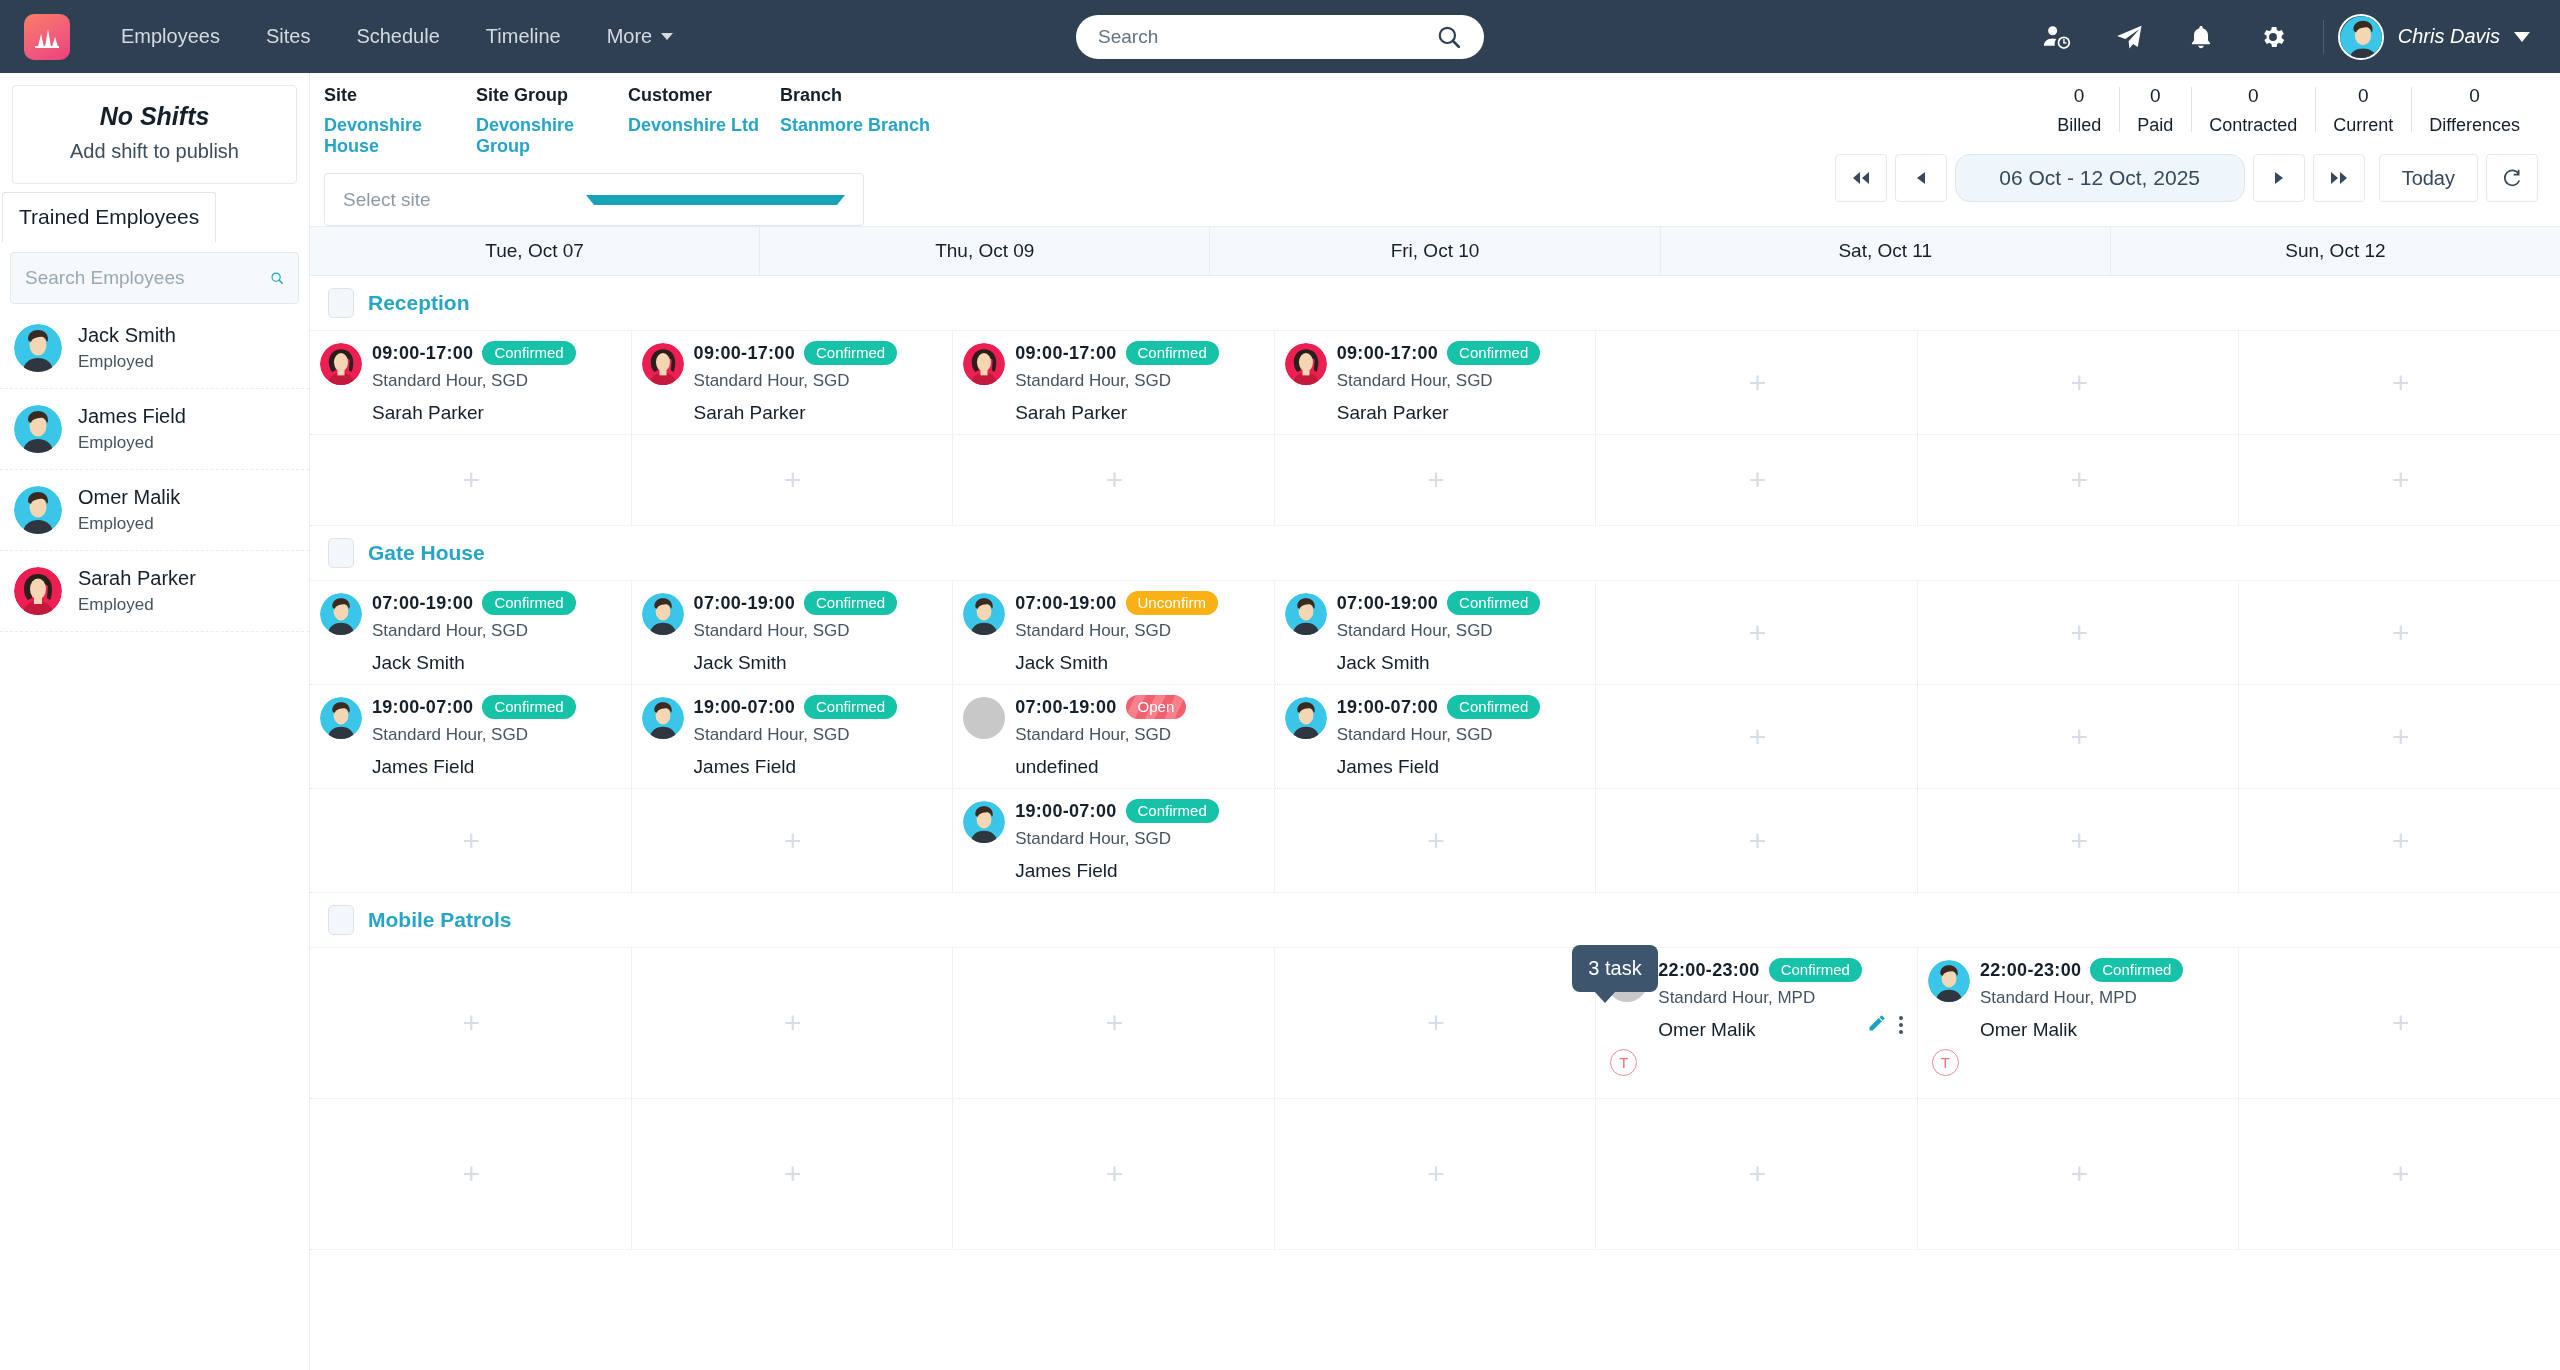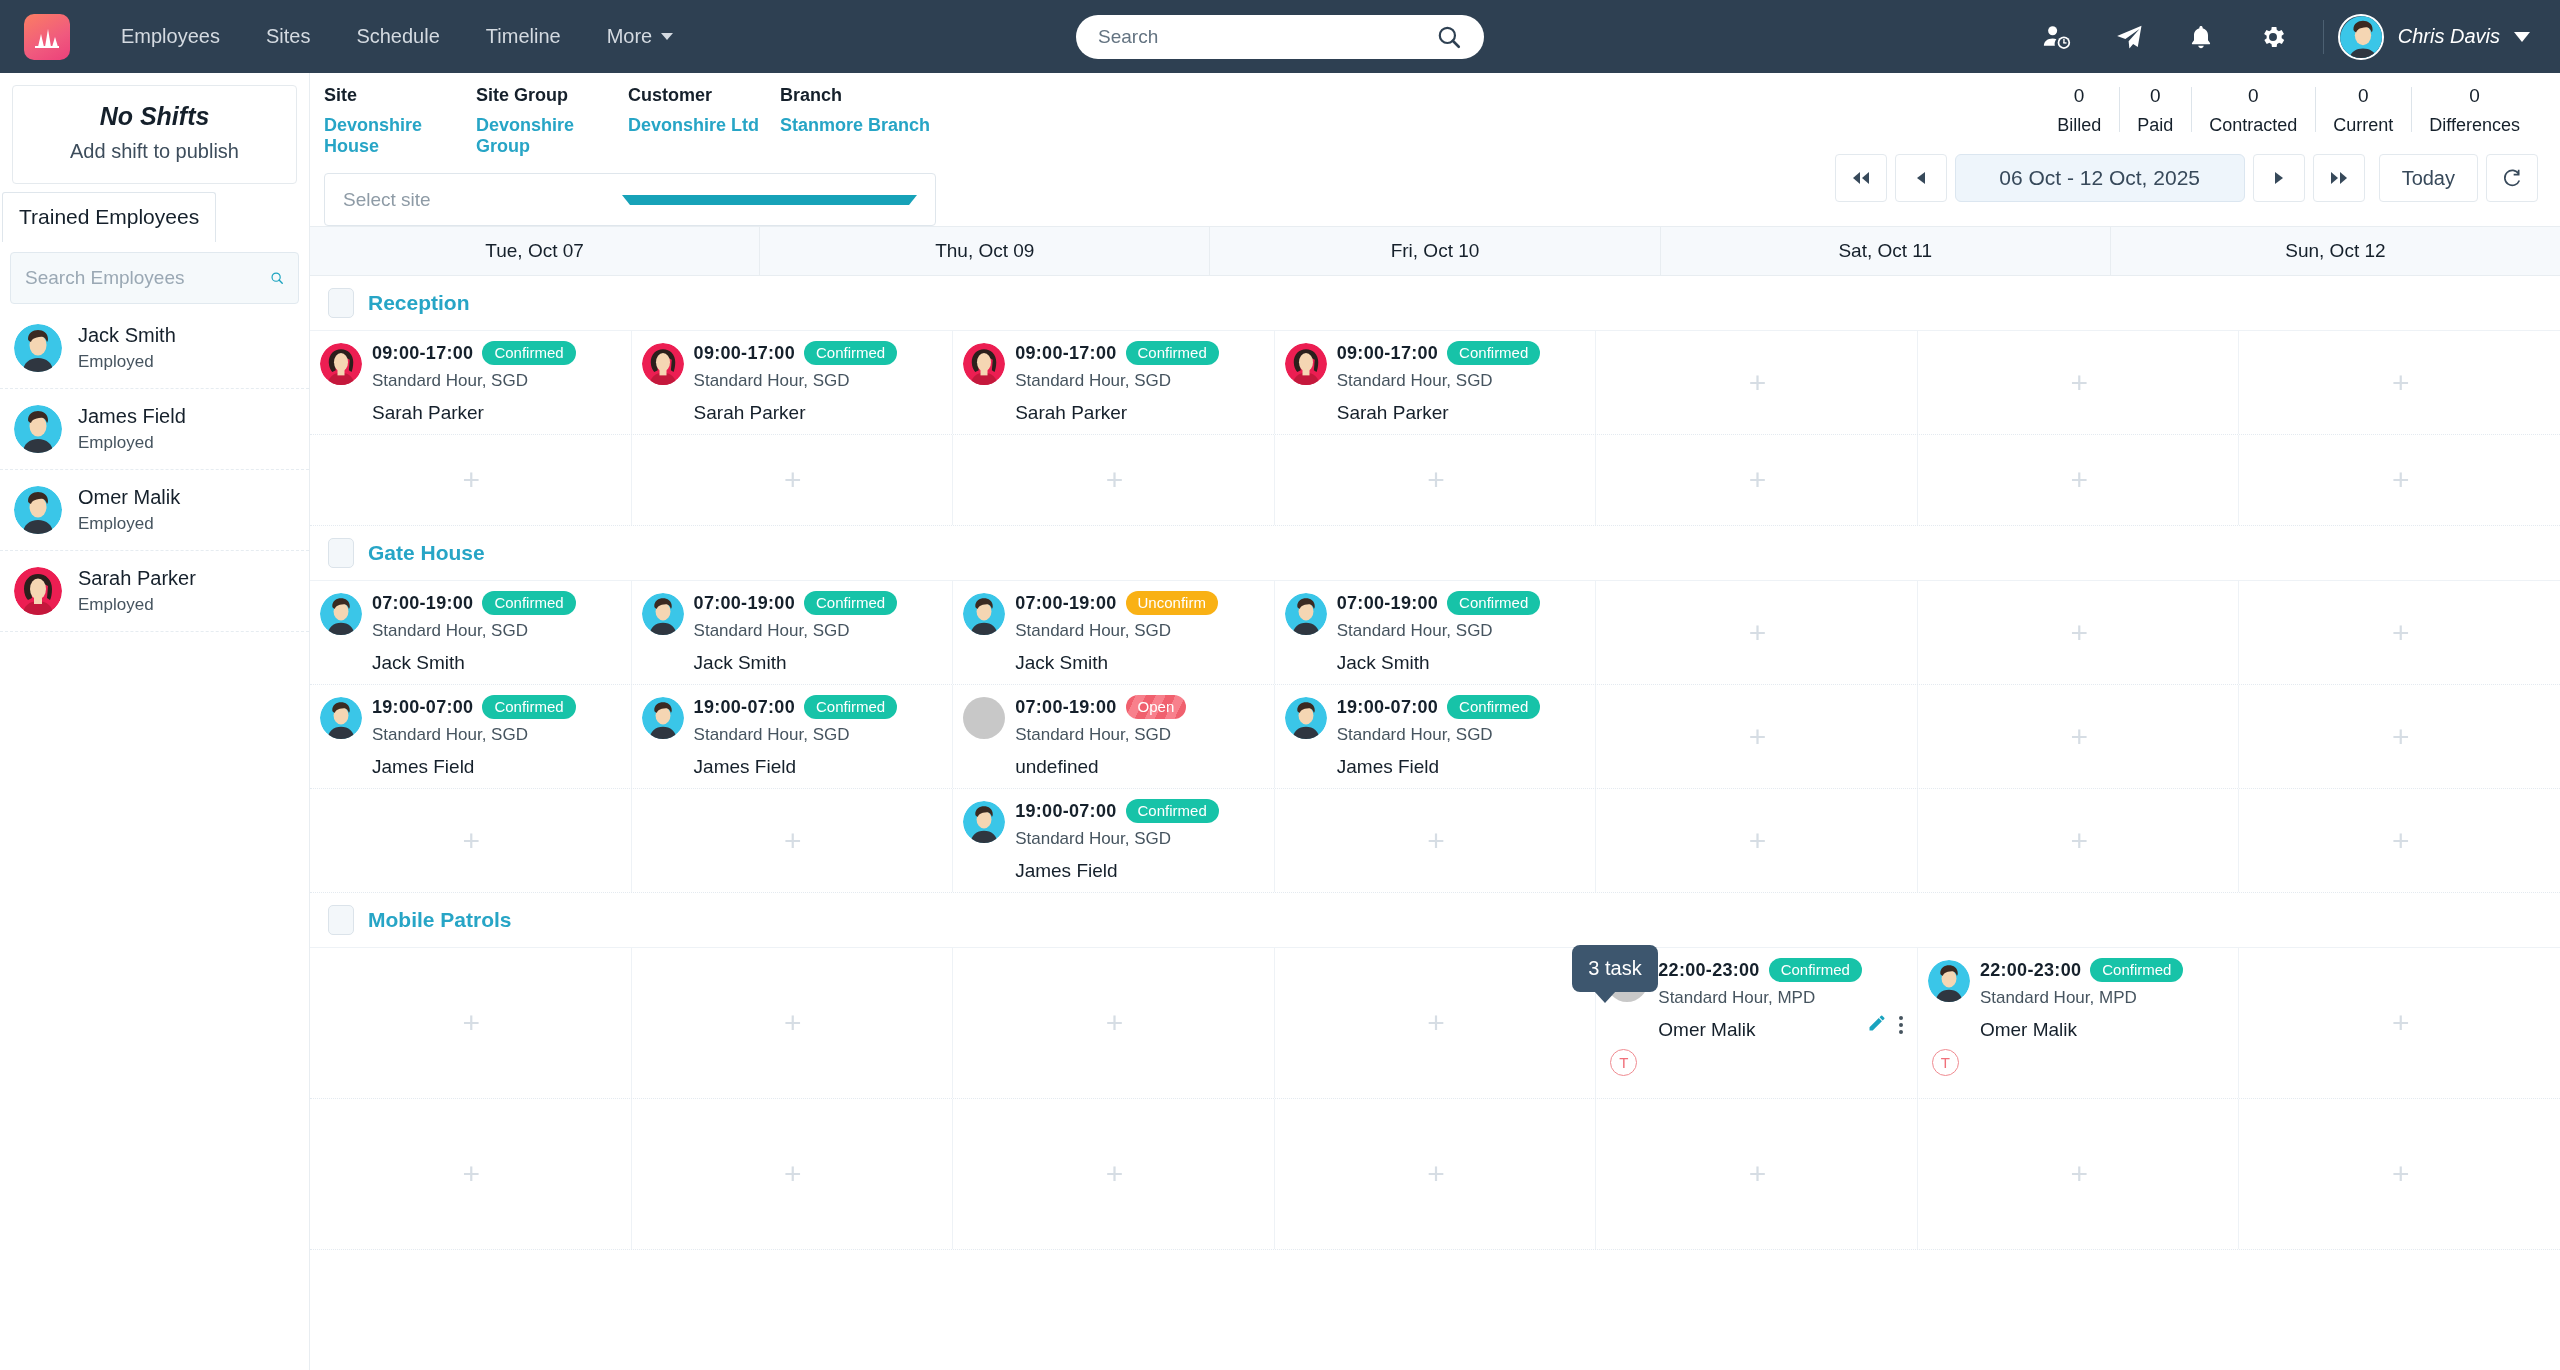--- a/index.html
+++ b/index.html
@@ -132,7 +132,7 @@
   }
   .daterange {
     height: 48px; min-width: 290px; background: #eef5fb; border: 1px solid #dbe6f0;
-    border-radius: 6px; display: flex; align-items: center; justify-content: center;
+    border-radius: 15px; display: flex; align-items: center; justify-content: center;
     font-size: 21px; color: #37495a; padding: 0 22px; cursor: pointer;
   }
   .todaybtn {

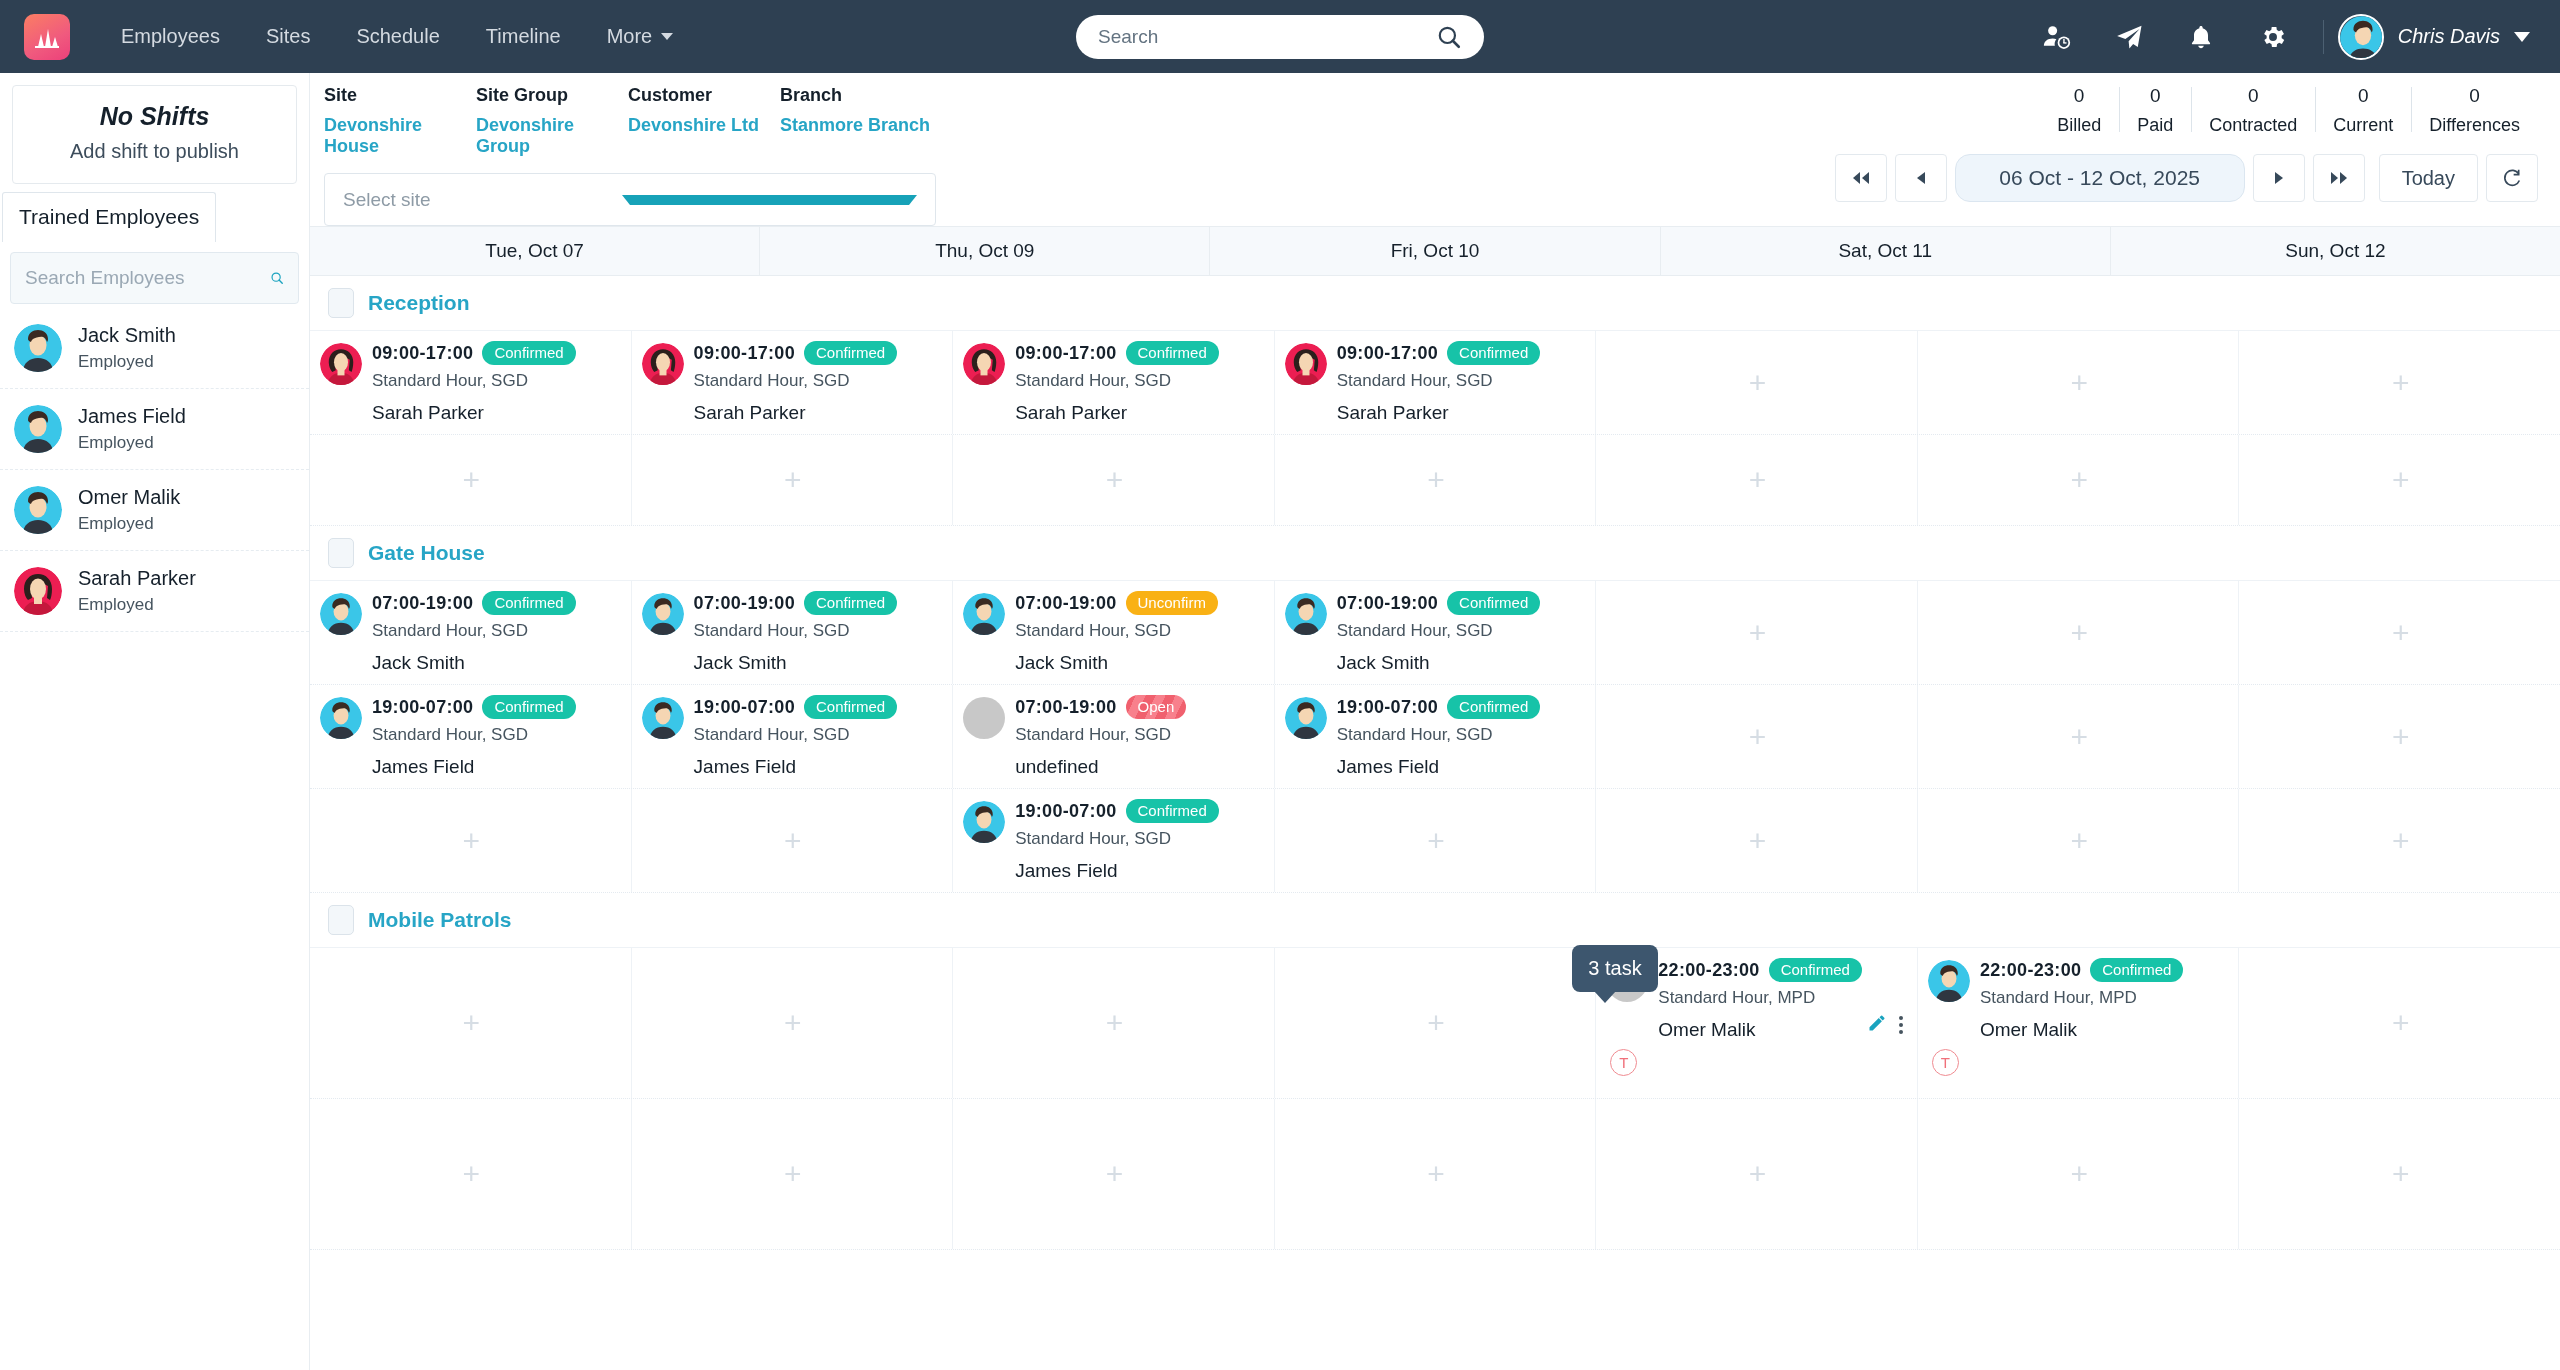--- a/index.html
+++ b/index.html
@@ -107,7 +107,7 @@
   .filter-value { font-size: 18px; color: #27a5c6; margin-top: 9px; cursor: pointer; }
   .filter-col.wide { width: 170px; }
   .selectsite {
-    margin-top: 16px; width: 612px; height: 53px; border: 1px solid #dfe6ec;
+    margin-top: 16px; width: 540px; height: 53px; border: 1px solid #dfe6ec;
     border-radius: 4px; display: flex; align-items: center; padding: 0 18px;
     cursor: pointer;
   }

